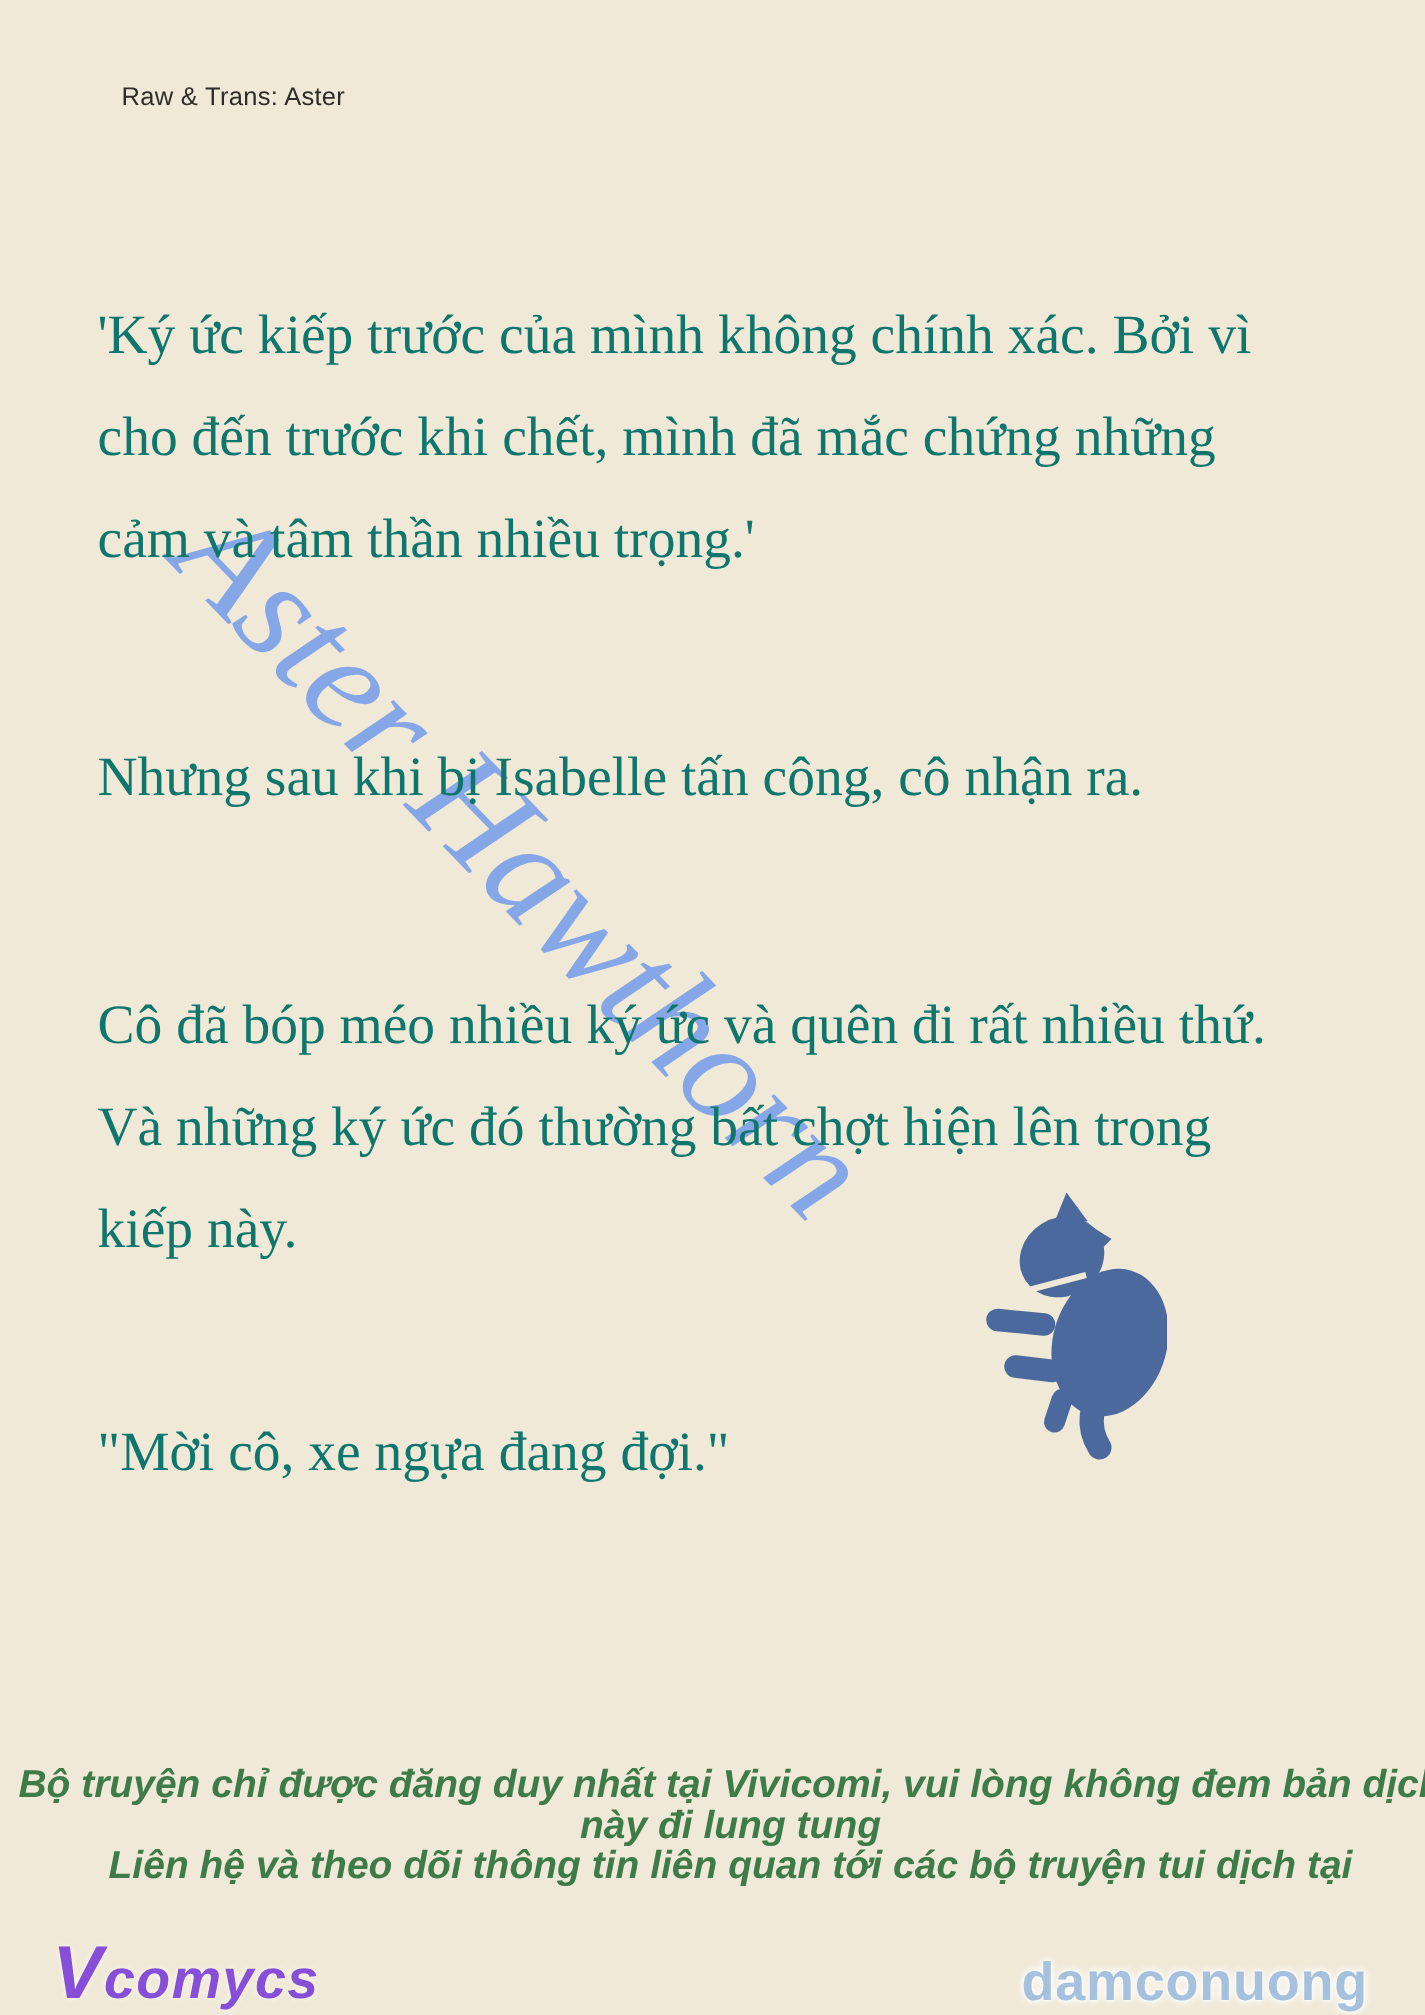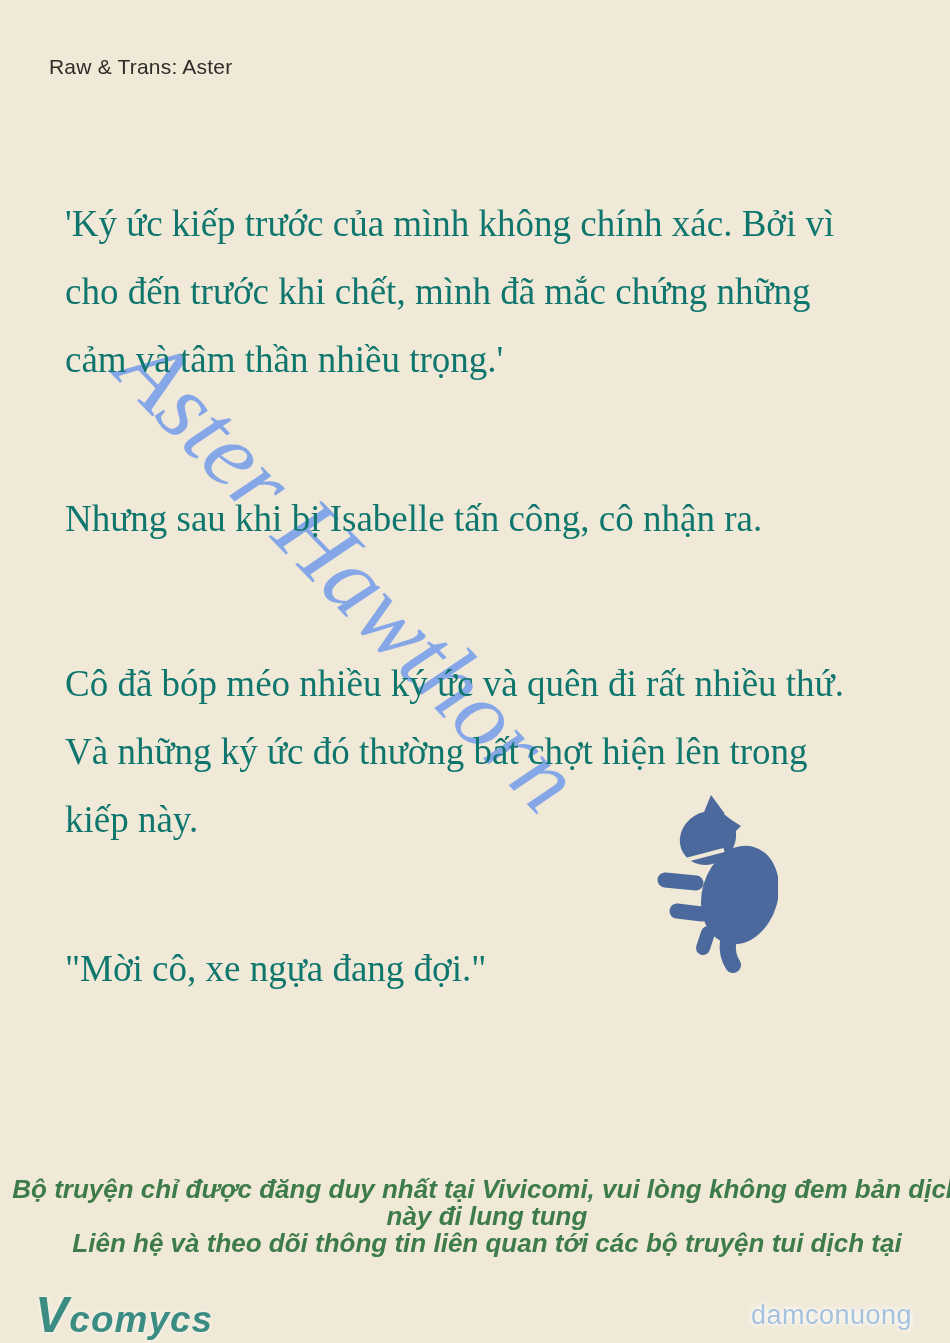--- a/index.html
+++ b/index.html
@@ -17,9 +17,9 @@
 
   .header-credit {
     position: absolute;
-    left: 49px;
+    left: 81px;
     top: 55px;
-    font-size: 21px;
+    font-size: 17px;
     color: #2e2c28;
     letter-spacing: 0.2px;
     z-index: 3;

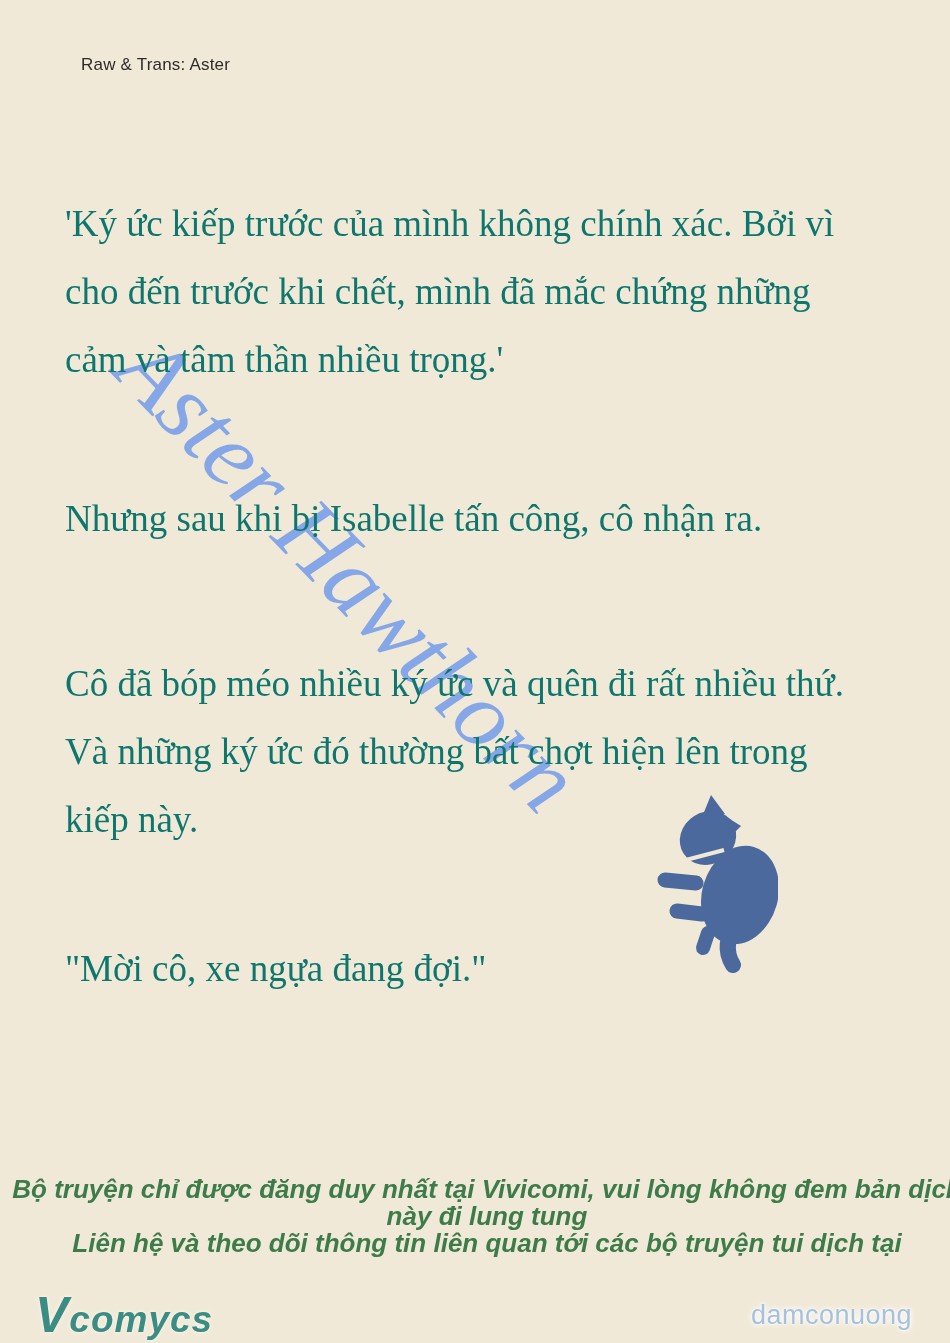--- a/index.html
+++ b/index.html
@@ -162,7 +162,7 @@
     <div>Liên hệ và theo dõi thông tin liên quan tới các bộ truyện tui dịch tại</div>
   </div>
 
-  <div class="logo" style="color: #0f766e;">Vcomycs</div>
+  <div class="logo" style="color: #6d28d9;">Vcomycs</div>
 
   <div class="site-credit" style="color: rgb(166, 193, 221);">damconuong</div>
 

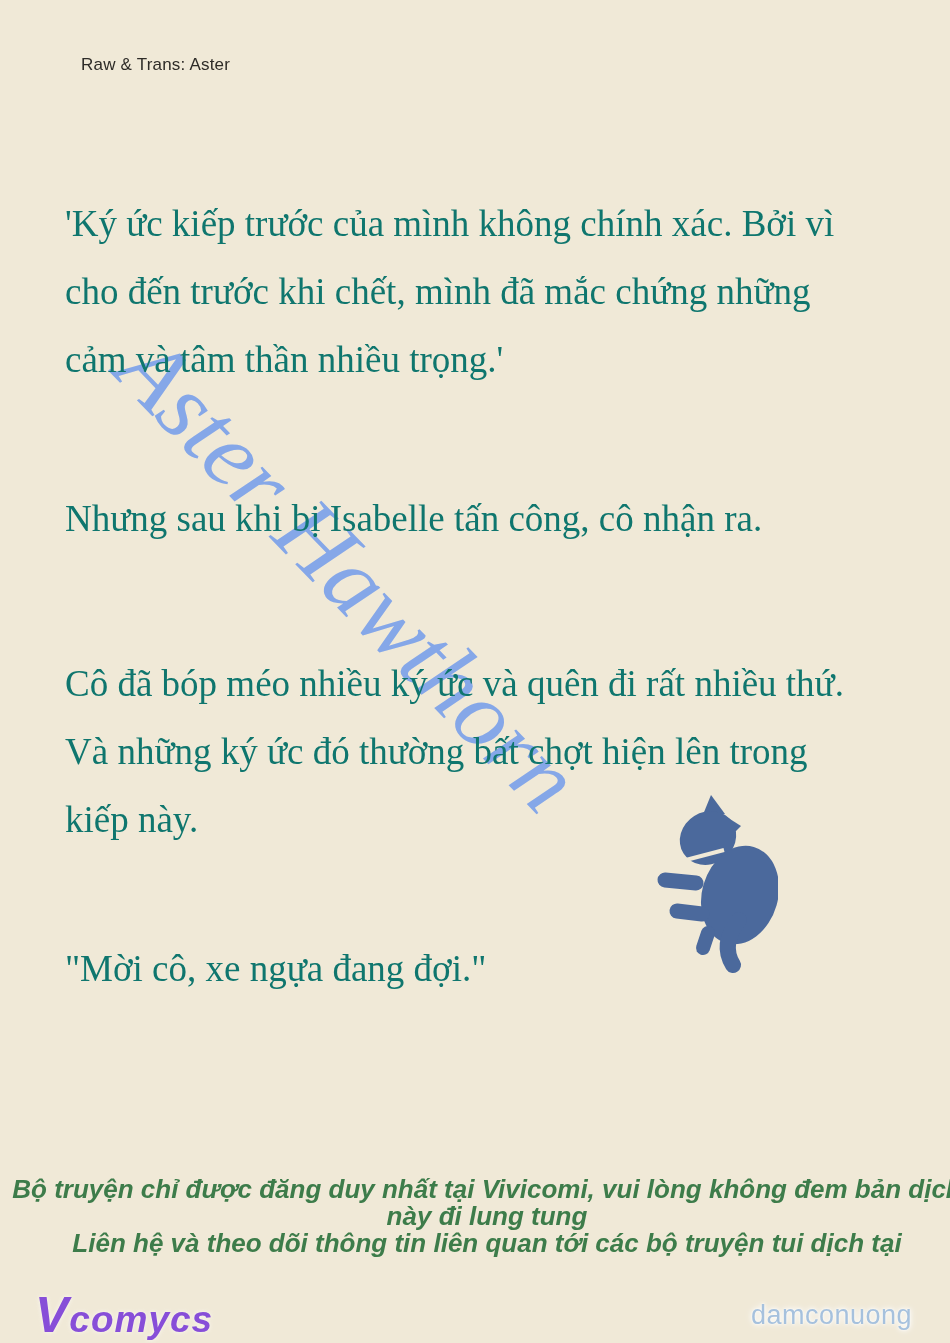--- a/index.html
+++ b/index.html
@@ -100,8 +100,8 @@
     right: 38px;
     top: 1300px;
     font-family: "Liberation Sans", sans-serif;
-    font-weight: normal;
-    font-size: 27px;
+    font-weight: bold;
+    font-size: 36px;
     letter-spacing: 0.5px;
     text-shadow: 0 0 2px #ffffff, 0 0 5px #ffffff, 0 0 8px rgba(255,255,255,0.9);
     z-index: 3;

